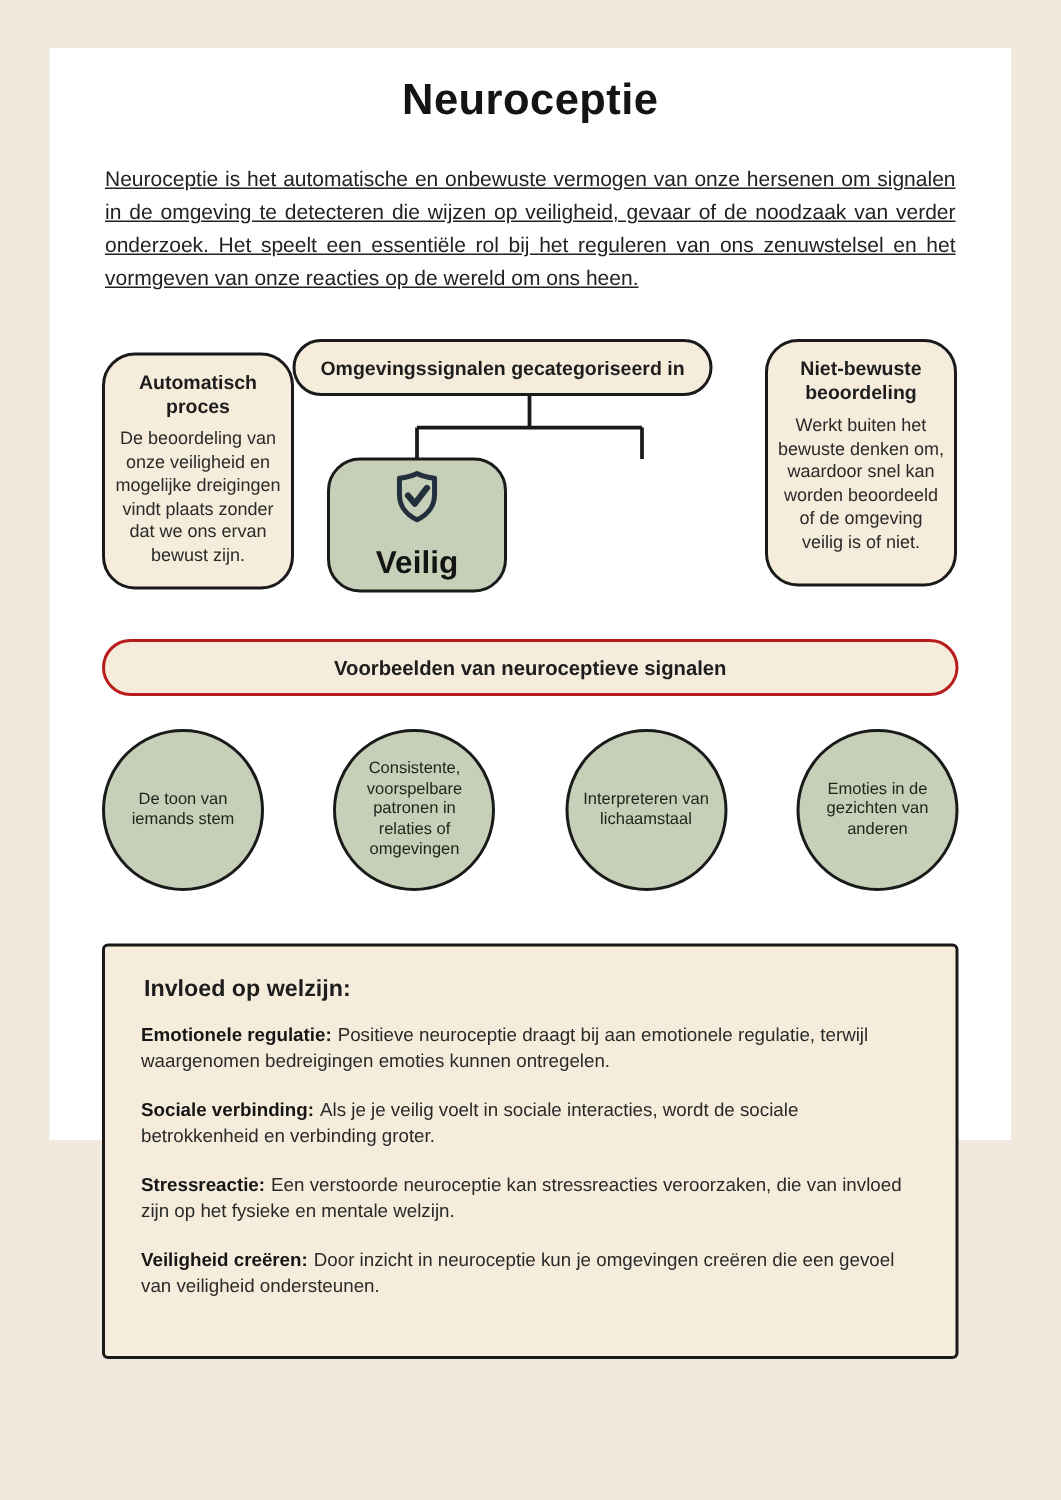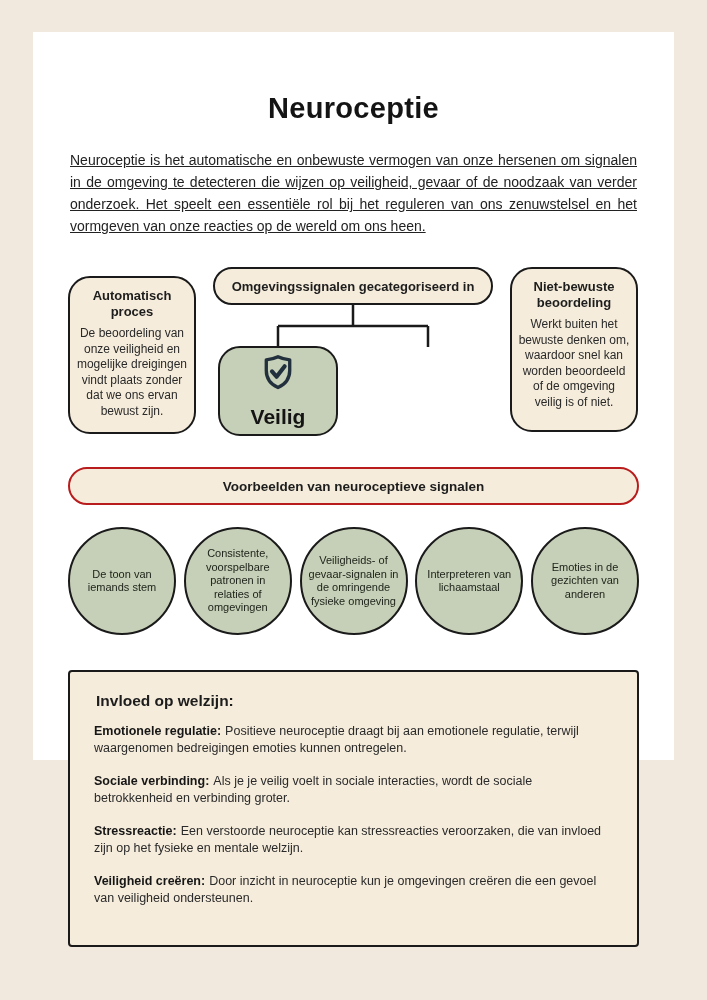--- a/index.html
+++ b/index.html
@@ -11,7 +11,7 @@
   }
   .card{
     position:absolute;left:33px;top:32px;width:641px;height:728px;
-    background:#ffffff;box-sizing:border-box;padding:60px 35px 0 35px;
+    background:#ffffff;box-sizing:border-box;padding:19px 35px 0 35px;
   }
   .page-title{
     margin:0;text-align:center;font-size:29px;font-weight:bold;

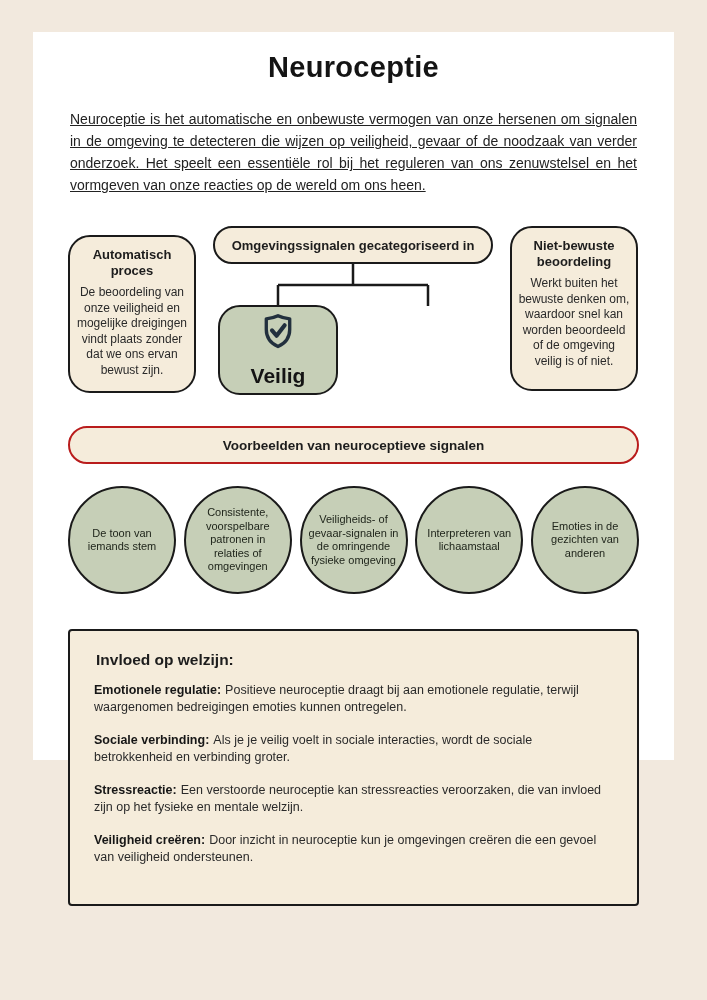--- a/index.html
+++ b/index.html
@@ -33,7 +33,7 @@
   .auto-box{left:0;top:9px;width:128px;height:158px;}
   .nb-box{left:442px;top:0;width:128px;height:165px;}
   .pill{
-    left:145px;top:0;width:280px;height:38px;border-radius:19px;
+    left:127px;top:0;width:280px;height:38px;border-radius:19px;
     display:flex;align-items:center;justify-content:center;
     font-weight:bold;font-size:13px;white-space:nowrap;
   }

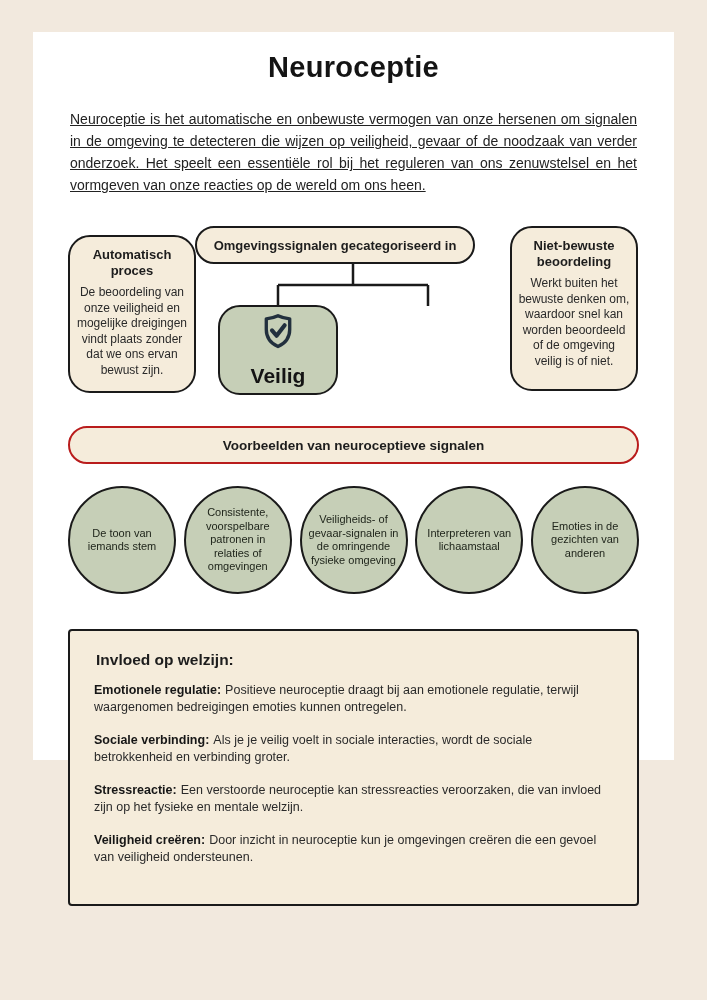--- a/index.html
+++ b/index.html
@@ -111,7 +111,6 @@
   <div class="circles">
     <div class="circle">De toon van iemands stem</div>
     <div class="circle">Consistente, voorspelbare patronen in relaties of omgevingen</div>
-    <div class="circle">Veiligheids- of gevaar-signalen in de omringende fysieke omgeving</div>
     <div class="circle">Interpreteren van lichaamstaal</div>
     <div class="circle">Emoties in de gezichten van anderen</div>
   </div>

